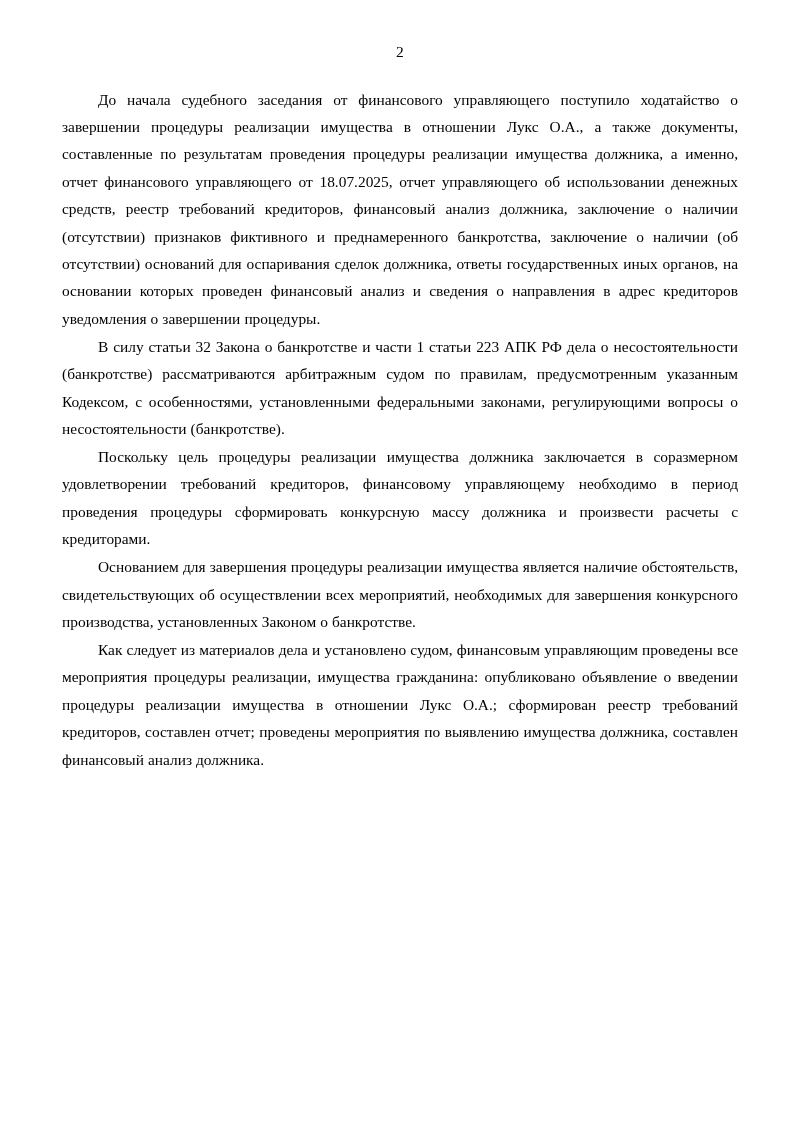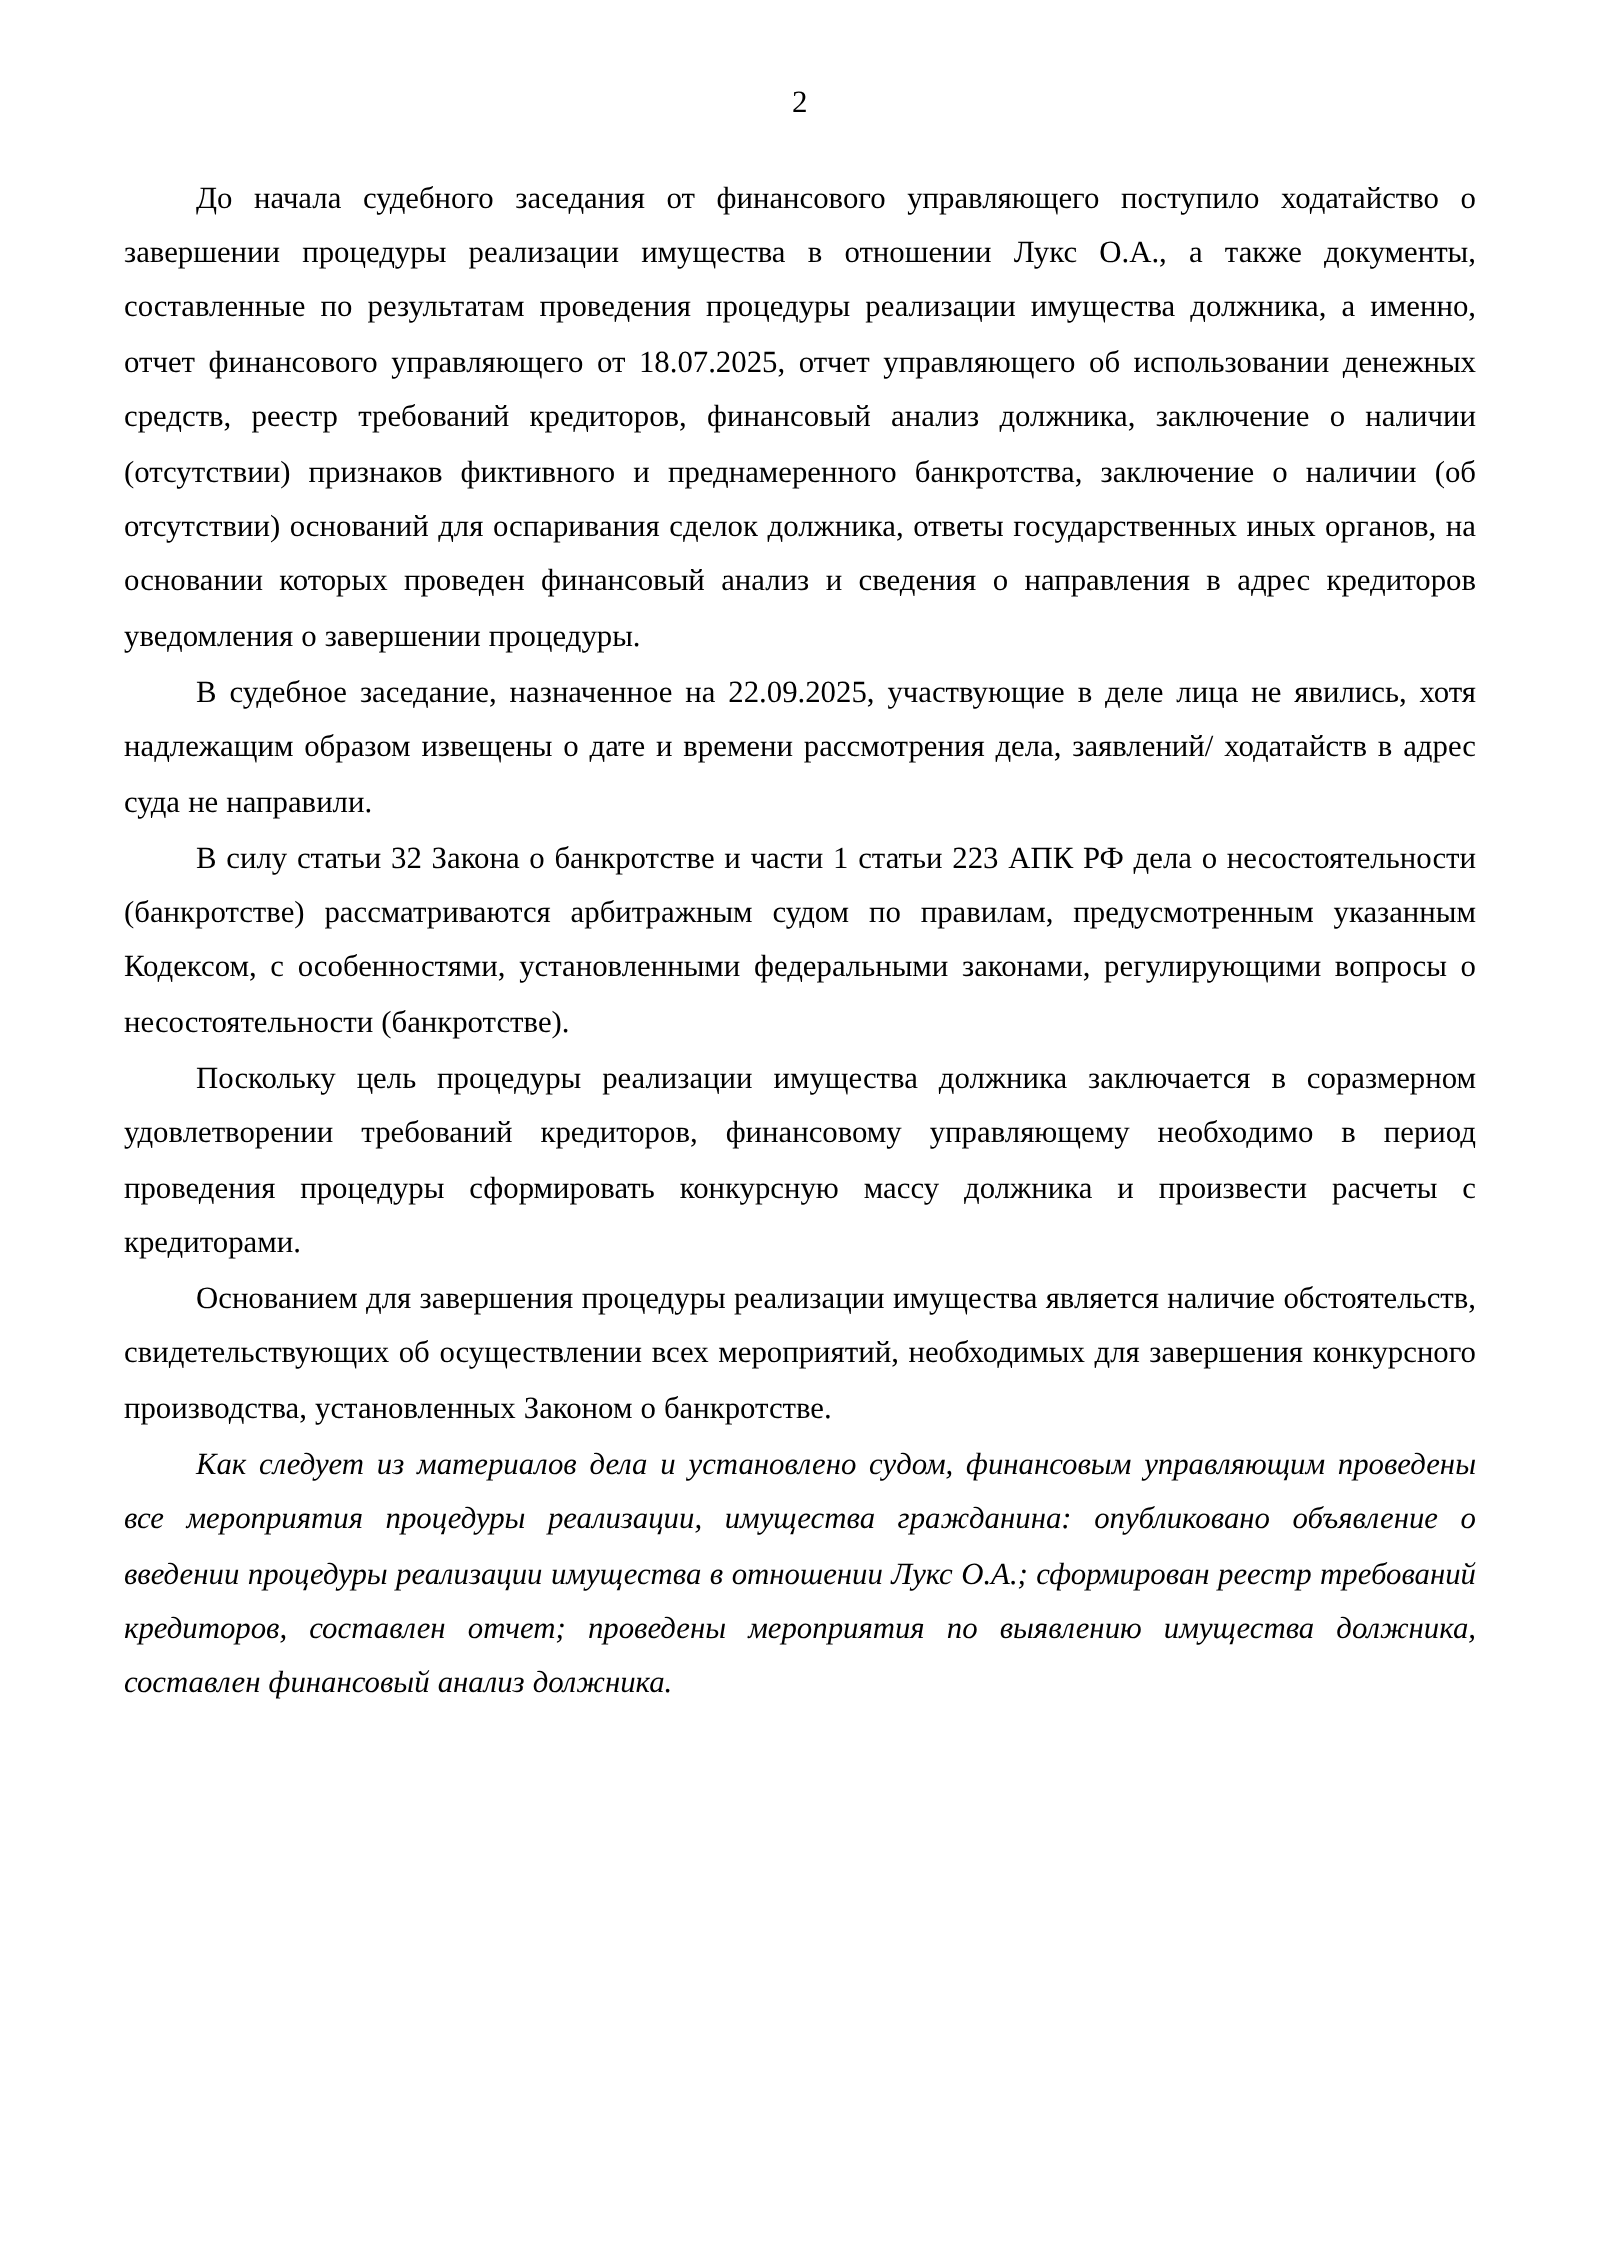--- a/index.html
+++ b/index.html
@@ -54,7 +54,6 @@
 
   <div class="body-text">
     <p>До начала судебного заседания от финансового управляющего поступило ходатайство о завершении процедуры реализации имущества в отношении Лукс О.А., а также документы, составленные по результатам проведения процедуры реализации имущества должника, а именно, отчет финансового управляющего от 18.07.2025, отчет управляющего об использовании денежных средств, реестр требований кредиторов, финансовый анализ должника, заключение о наличии (отсутствии) признаков фиктивного и преднамеренного банкротства, заключение о наличии (об отсутствии) оснований для оспаривания сделок должника, ответы государственных иных органов, на основании которых проведен финансовый анализ и сведения о направления в адрес кредиторов уведомления о завершении процедуры.</p>
-    <p>В судебное заседание, назначенное на 22.09.2025, участвующие в деле лица не явились, хотя надлежащим образом извещены о дате и времени рассмотрения дела, заявлений/ ходатайств в адрес суда не направили.</p>
     <p>В силу статьи 32 Закона о банкротстве и части 1 статьи 223 АПК РФ дела о несостоятельности (банкротстве) рассматриваются арбитражным судом по правилам, предусмотренным указанным Кодексом, с особенностями, установленными федеральными законами, регулирующими вопросы о несостоятельности (банкротстве).</p>
     <p>Поскольку цель процедуры реализации имущества должника заключается в соразмерном удовлетворении требований кредиторов, финансовому управляющему необходимо в период проведения процедуры сформировать конкурсную массу должника и произвести расчеты с кредиторами.</p>
     <p>Основанием для завершения процедуры реализации имущества является наличие обстоятельств, свидетельствующих об осуществлении всех мероприятий, необходимых для завершения конкурсного производства, установленных Законом о банкротстве.</p>

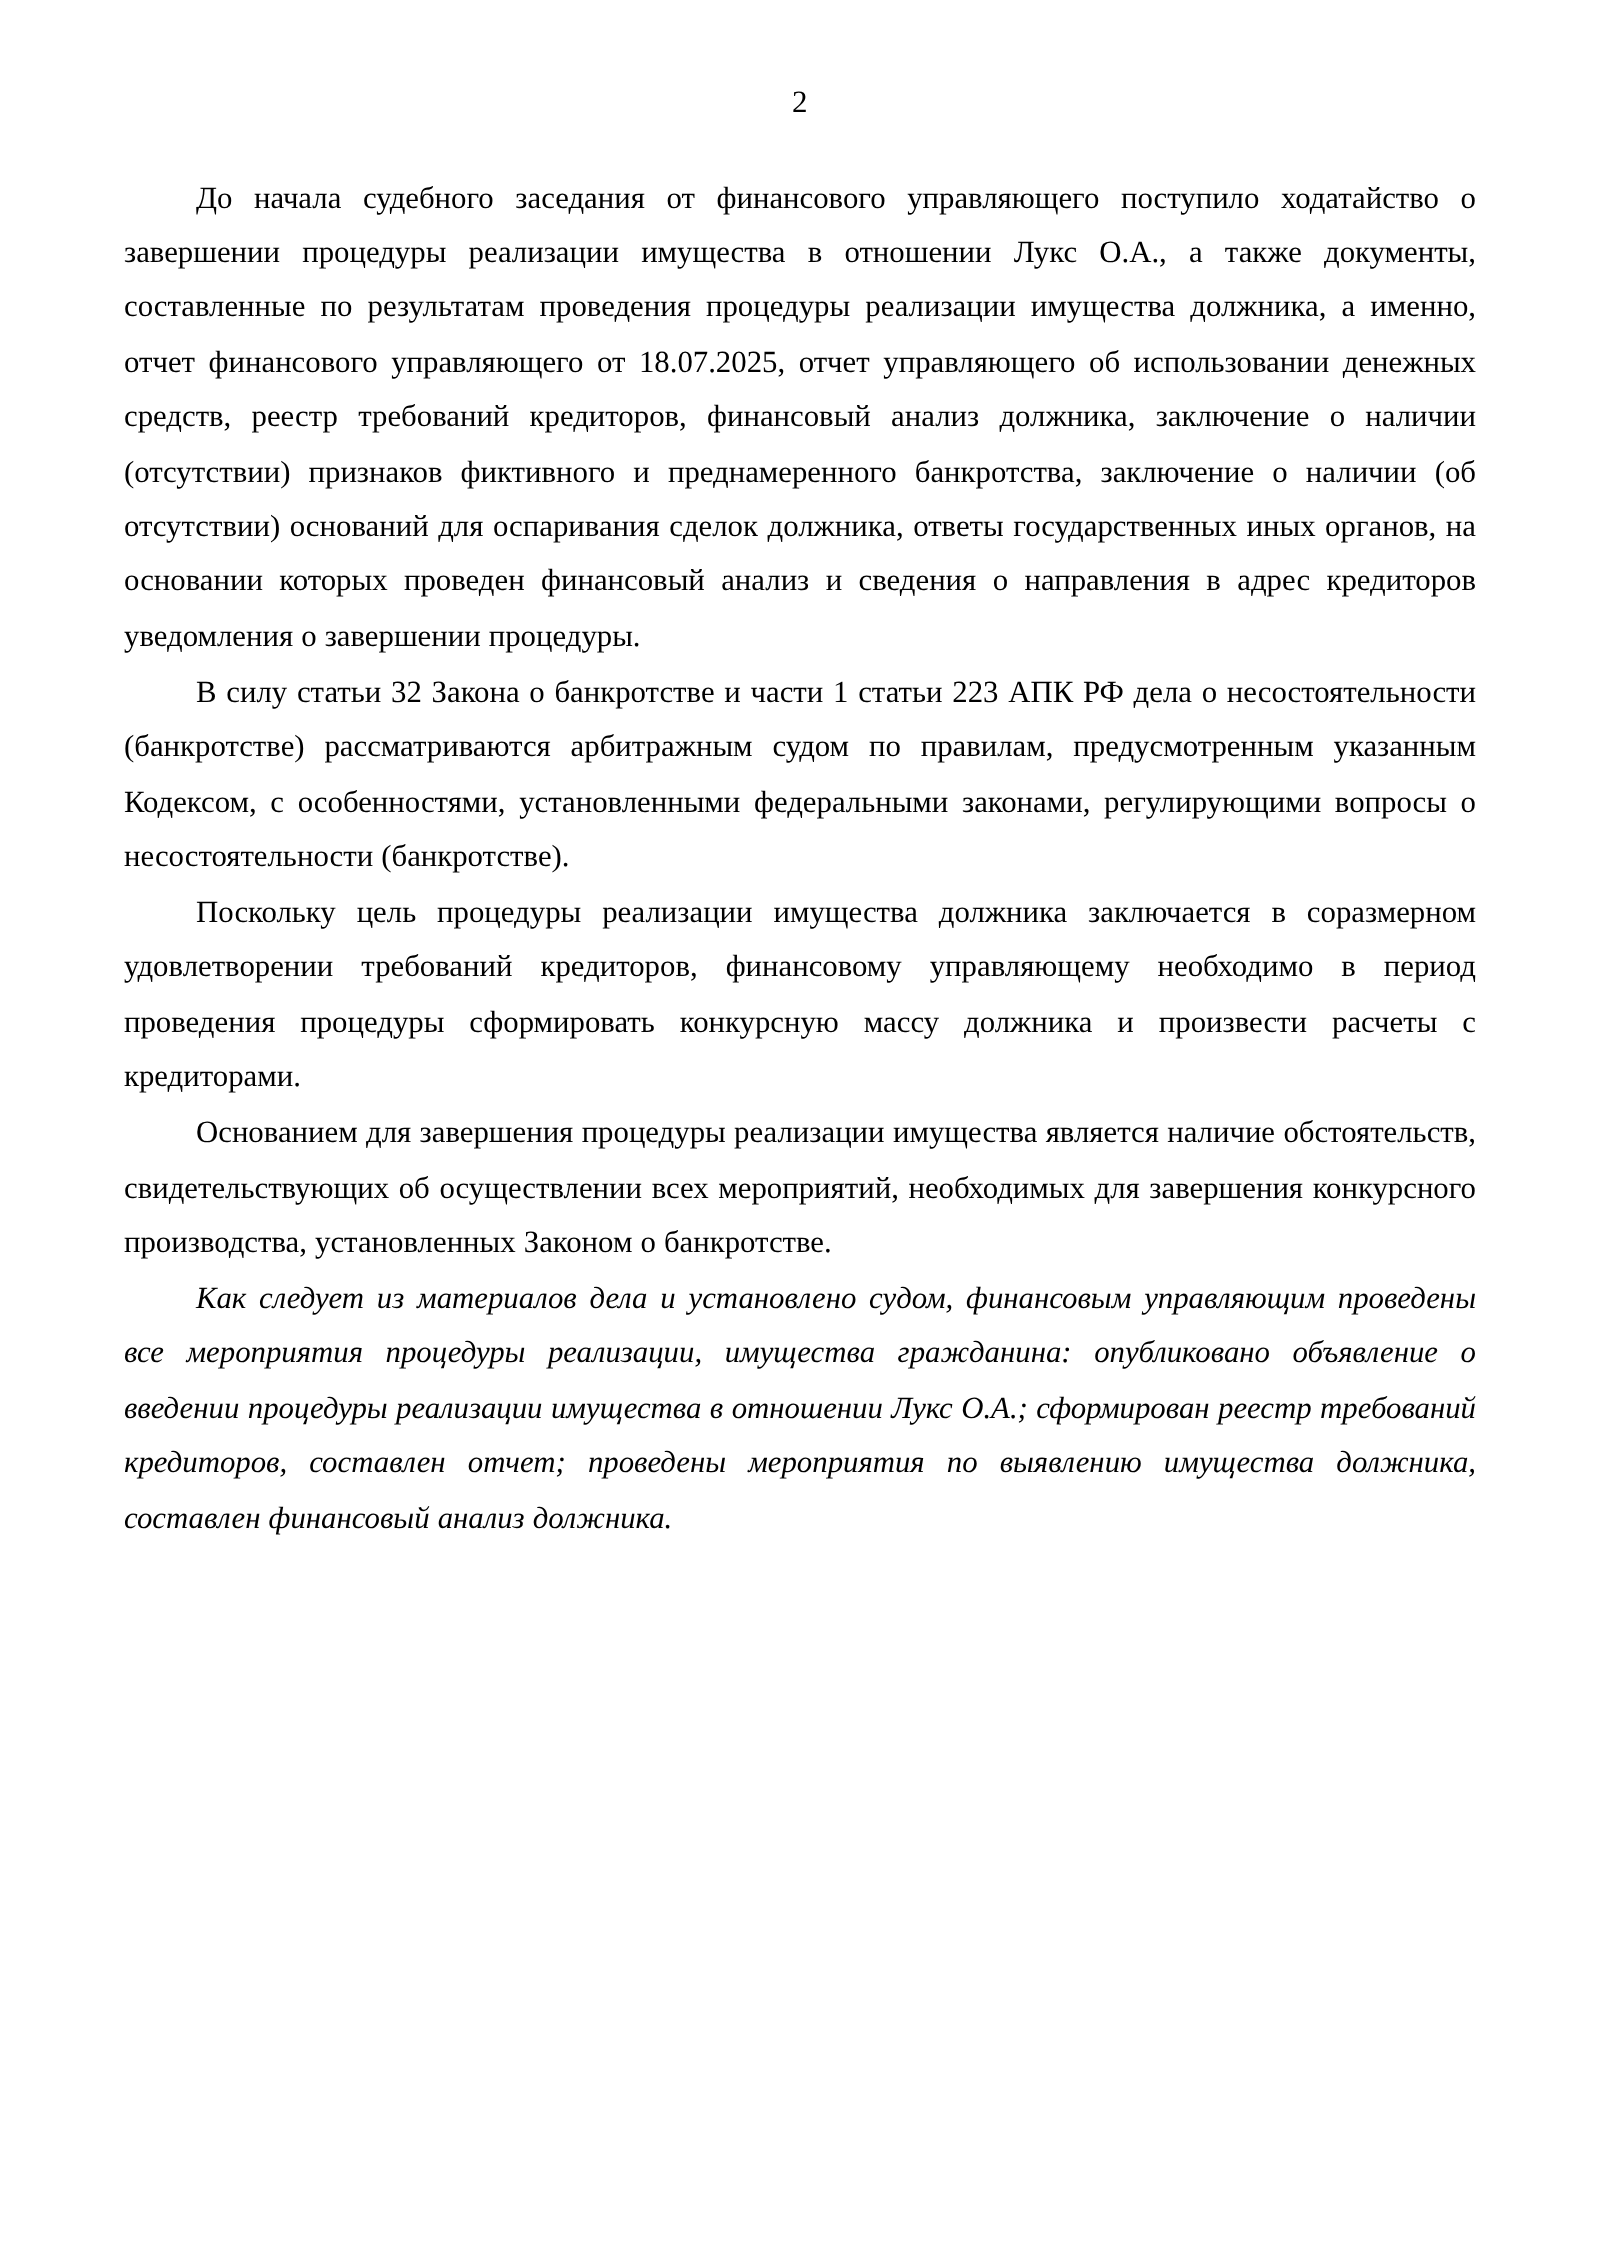--- a/index.html
+++ b/index.html
@@ -42,7 +42,6 @@
   }
   .body-text p:last-child {
     margin-bottom: 12px;
-    font-style: italic;
   }
 </style>
 </head>

